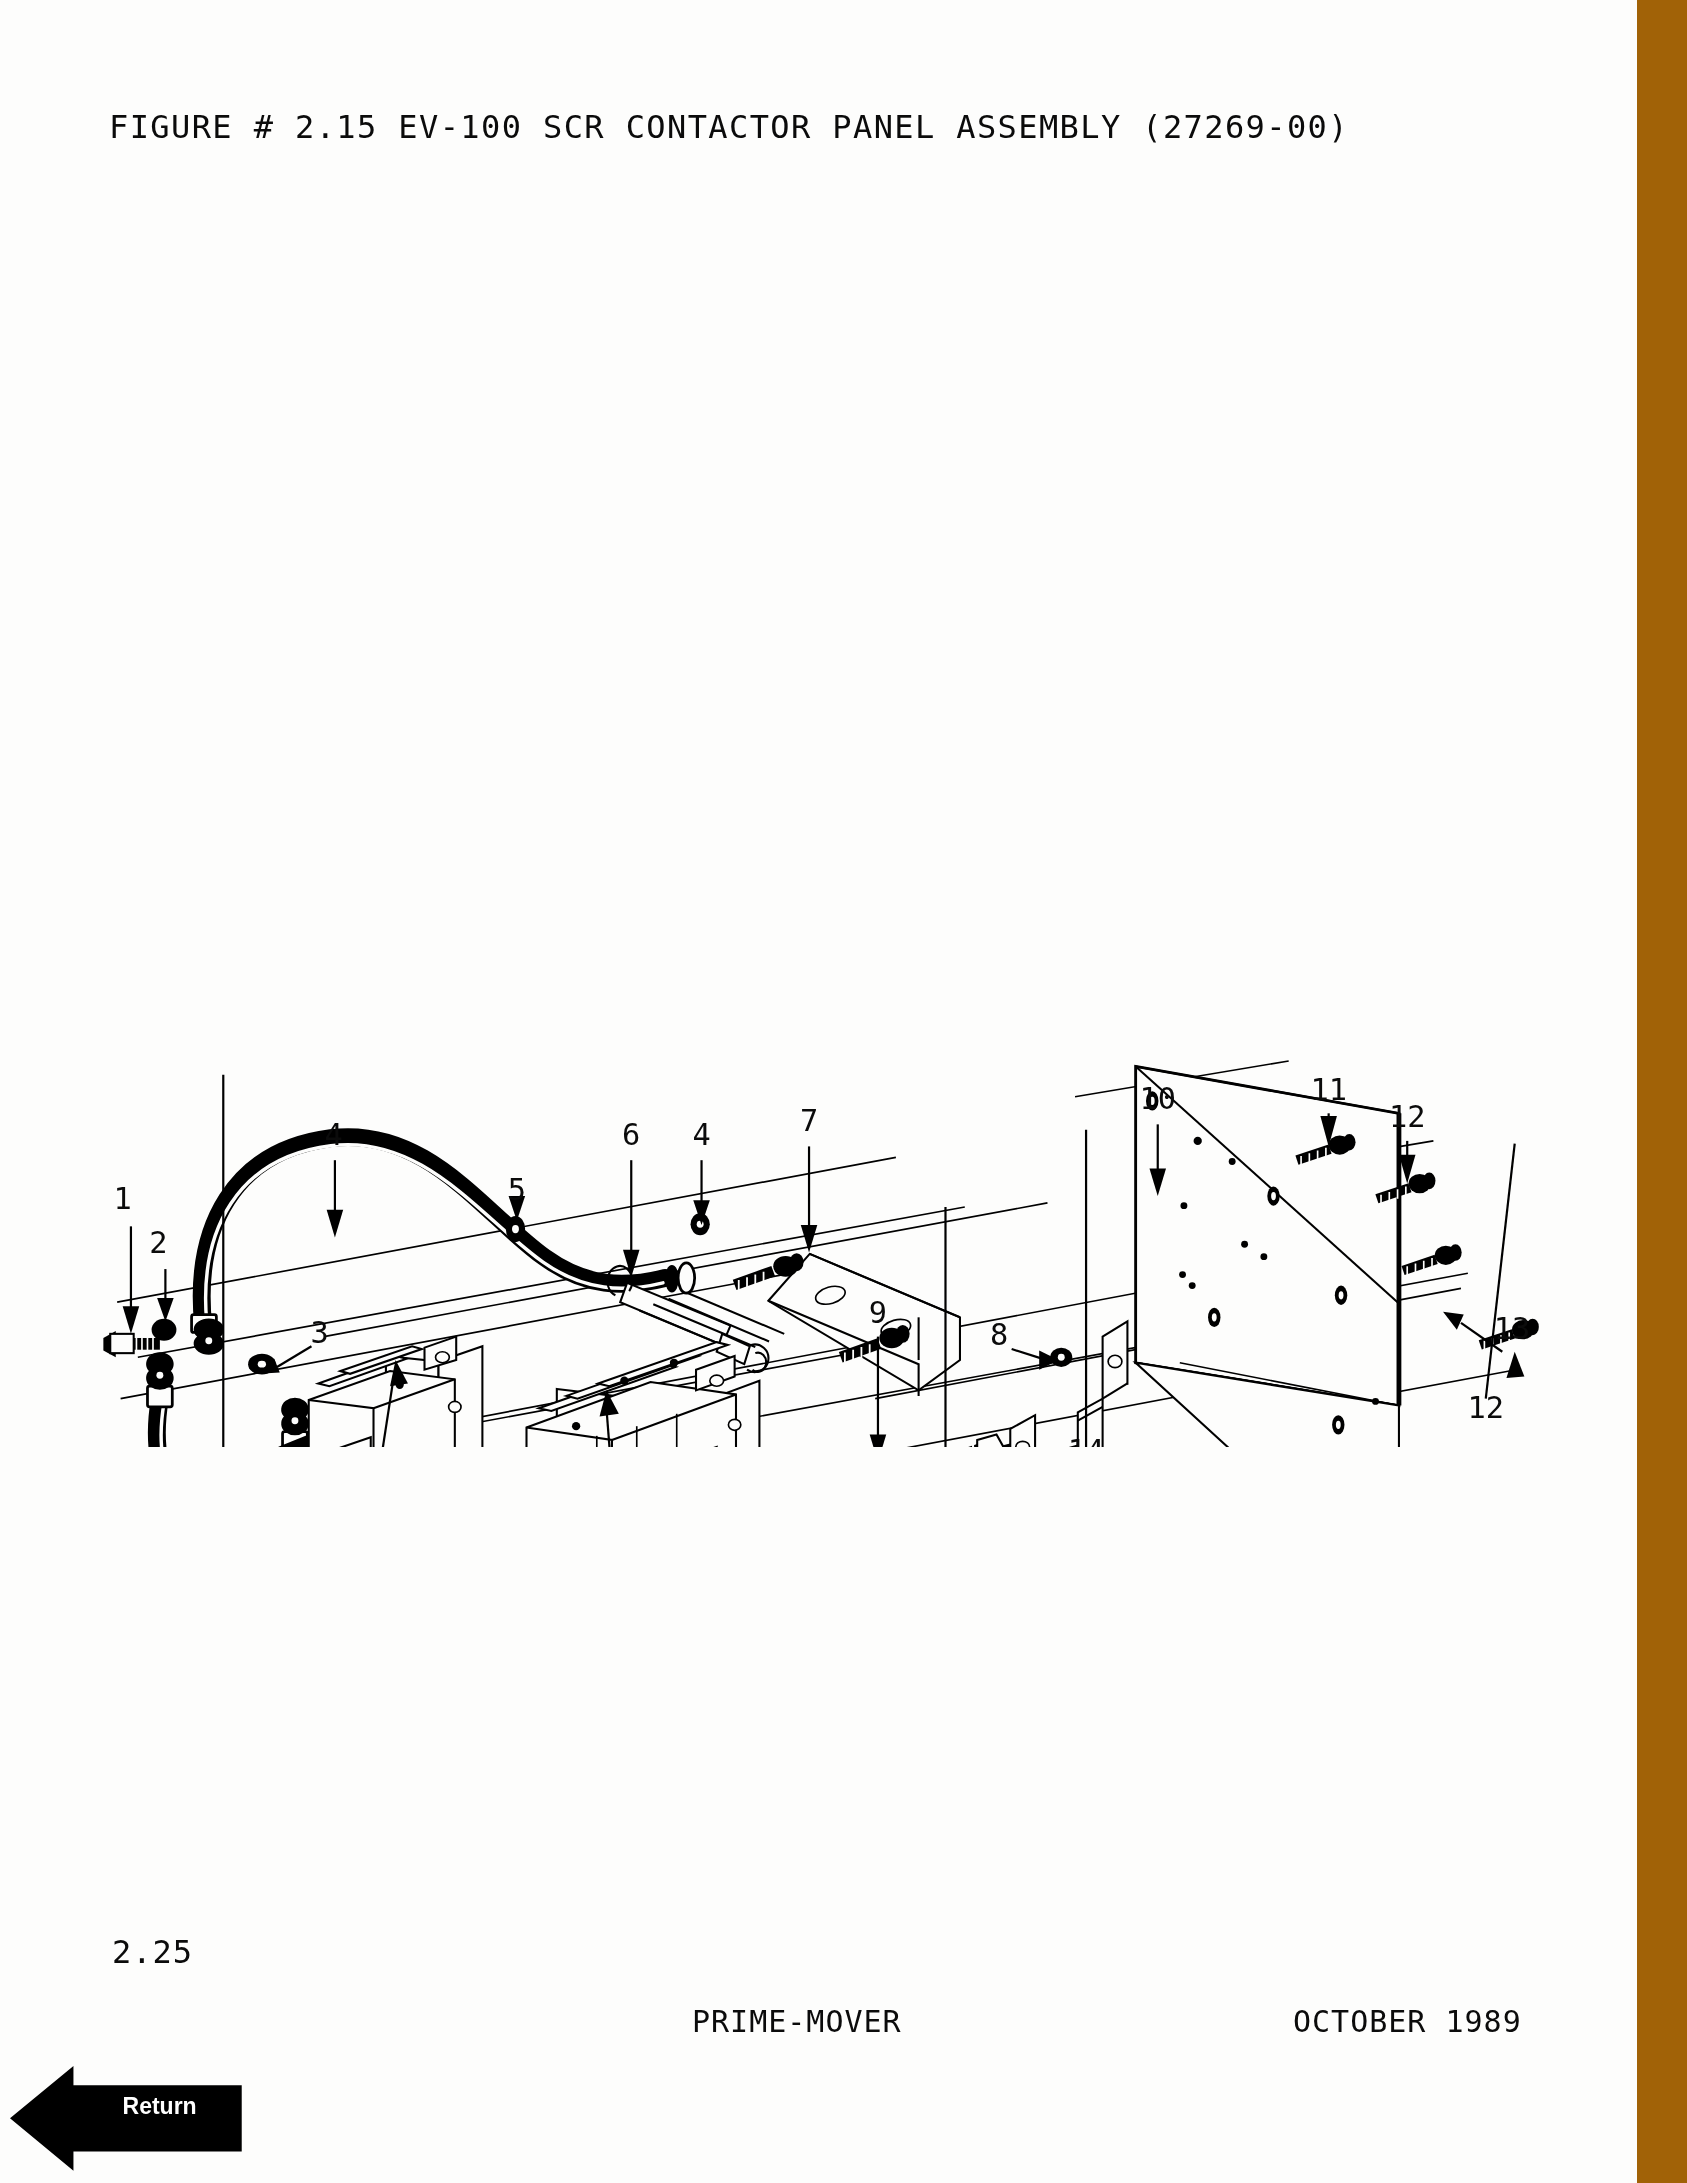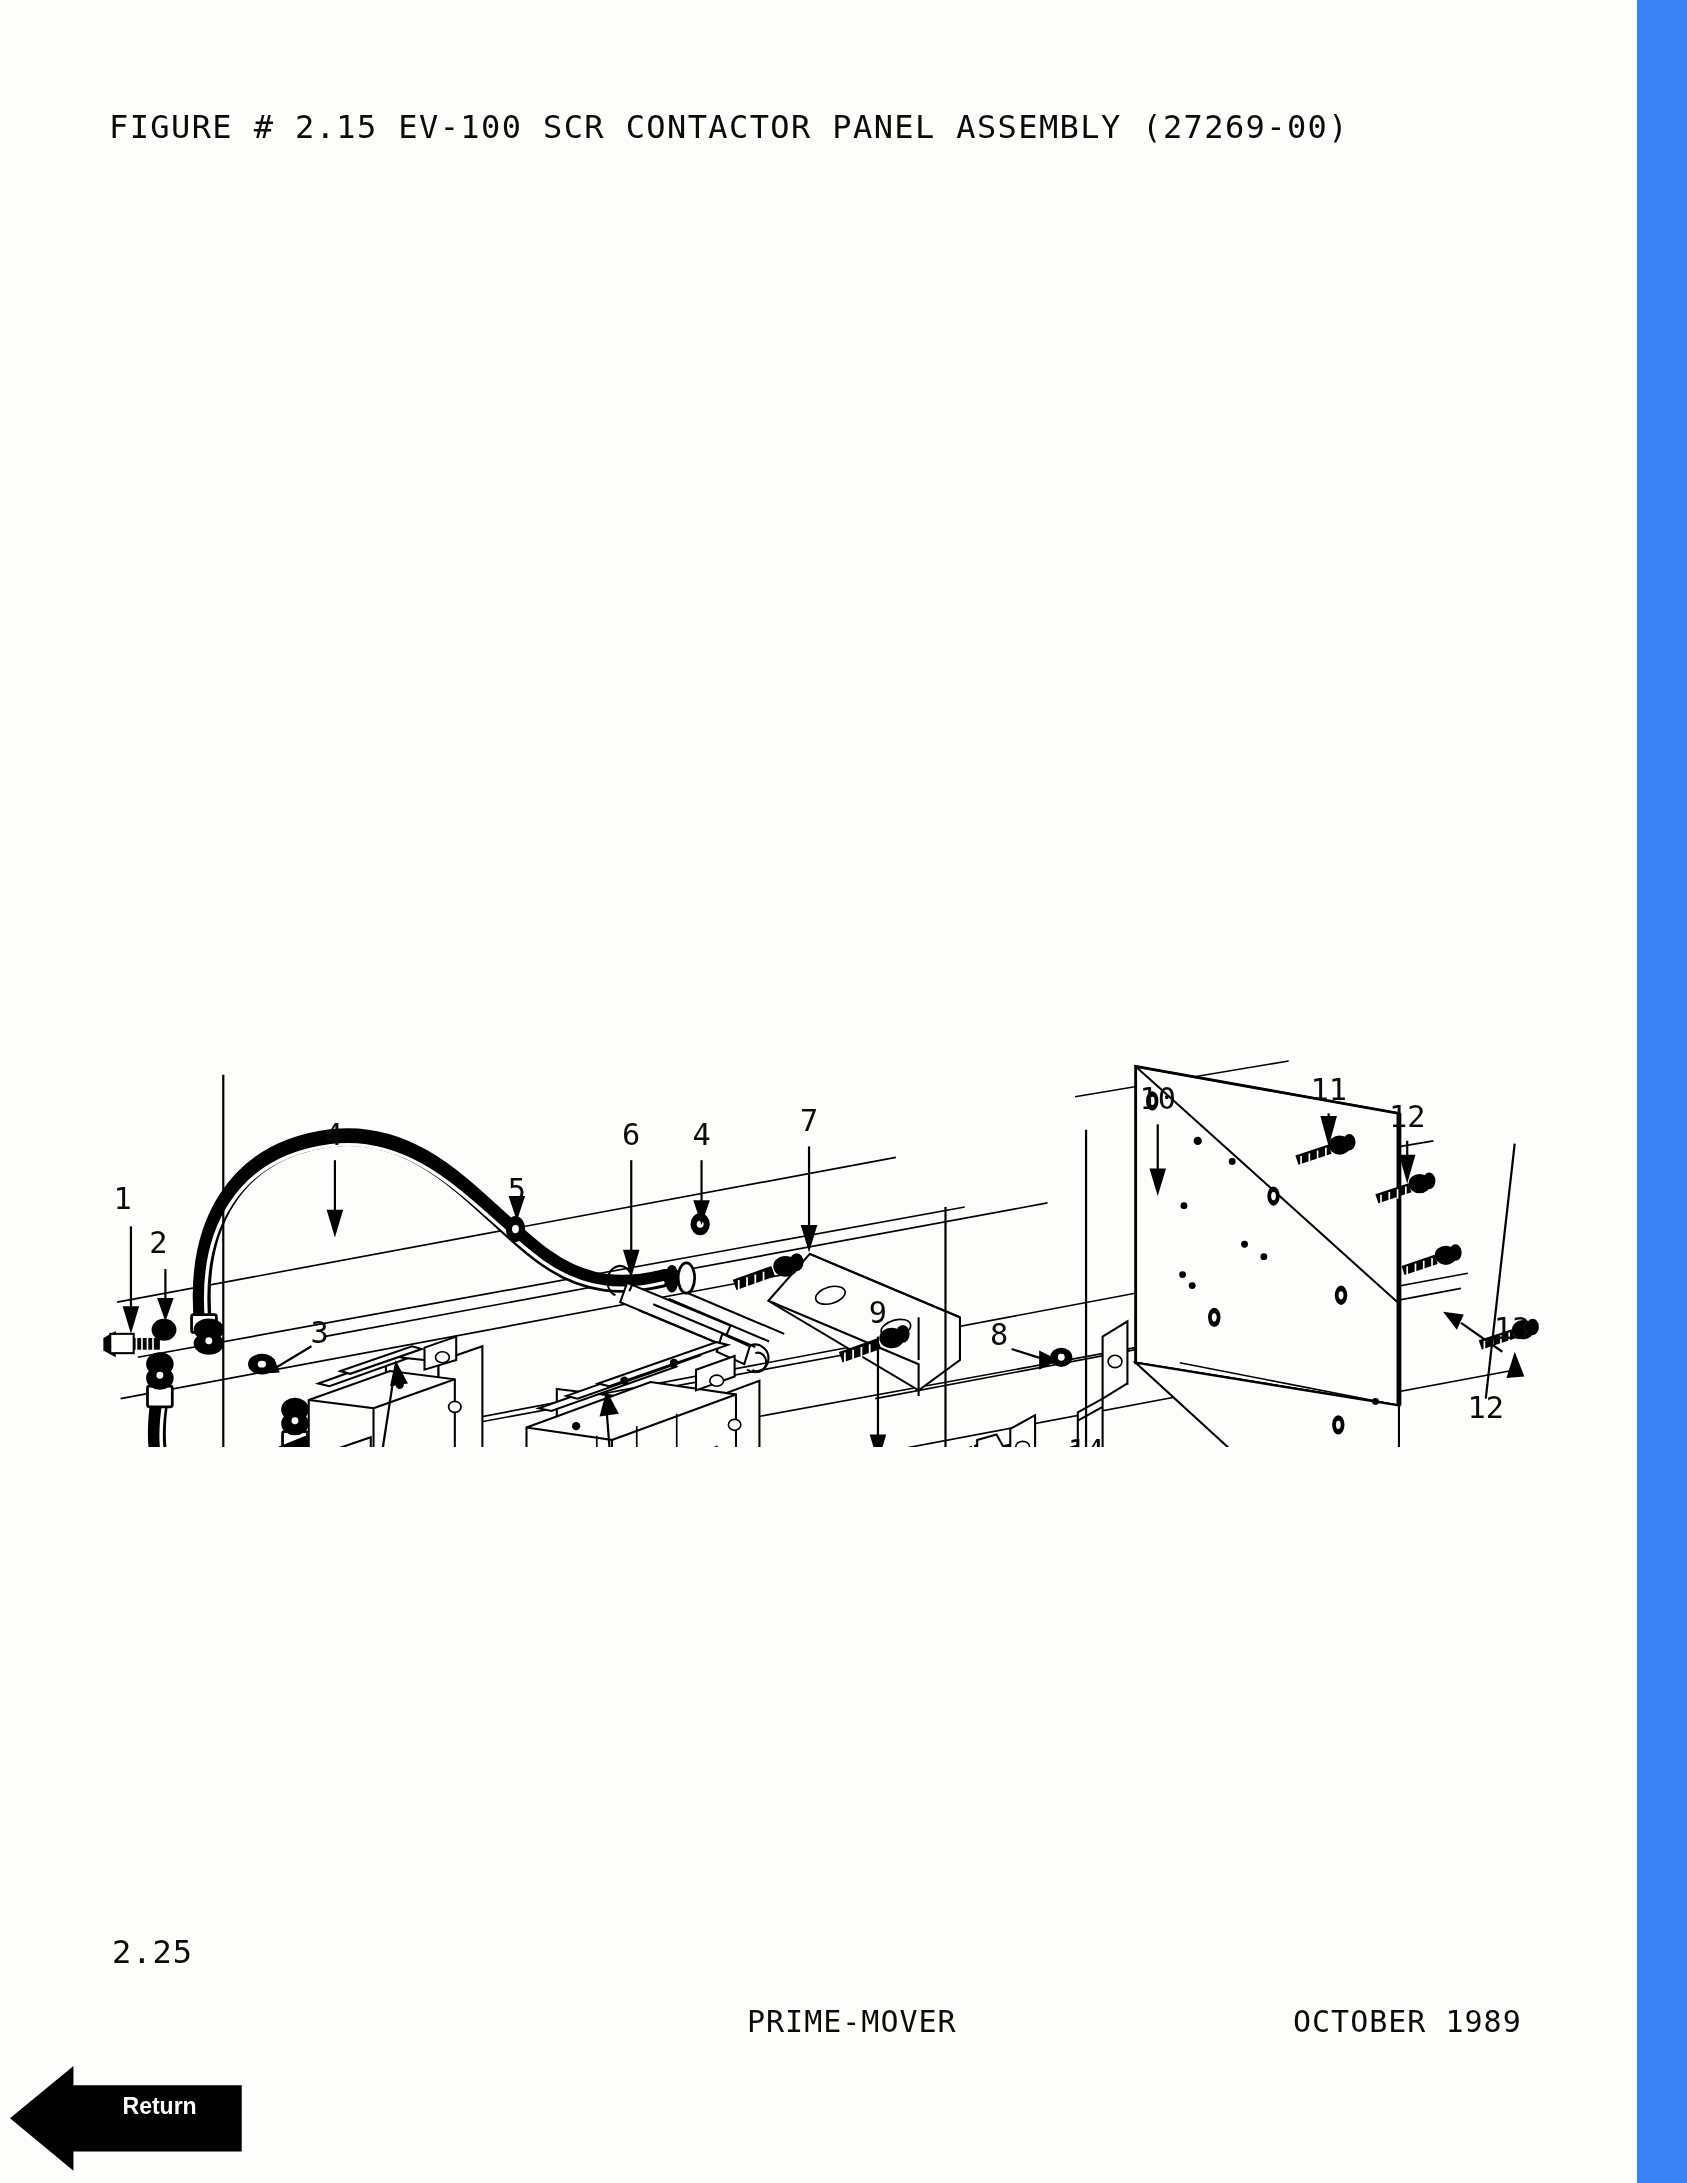--- a/index.html
+++ b/index.html
@@ -15,7 +15,7 @@
     position: relative;
     width: 1687px;
     height: 2183px;
-    background: #3b82f6;
+    background: #a16207;
     overflow: hidden;
   }
   #paper {

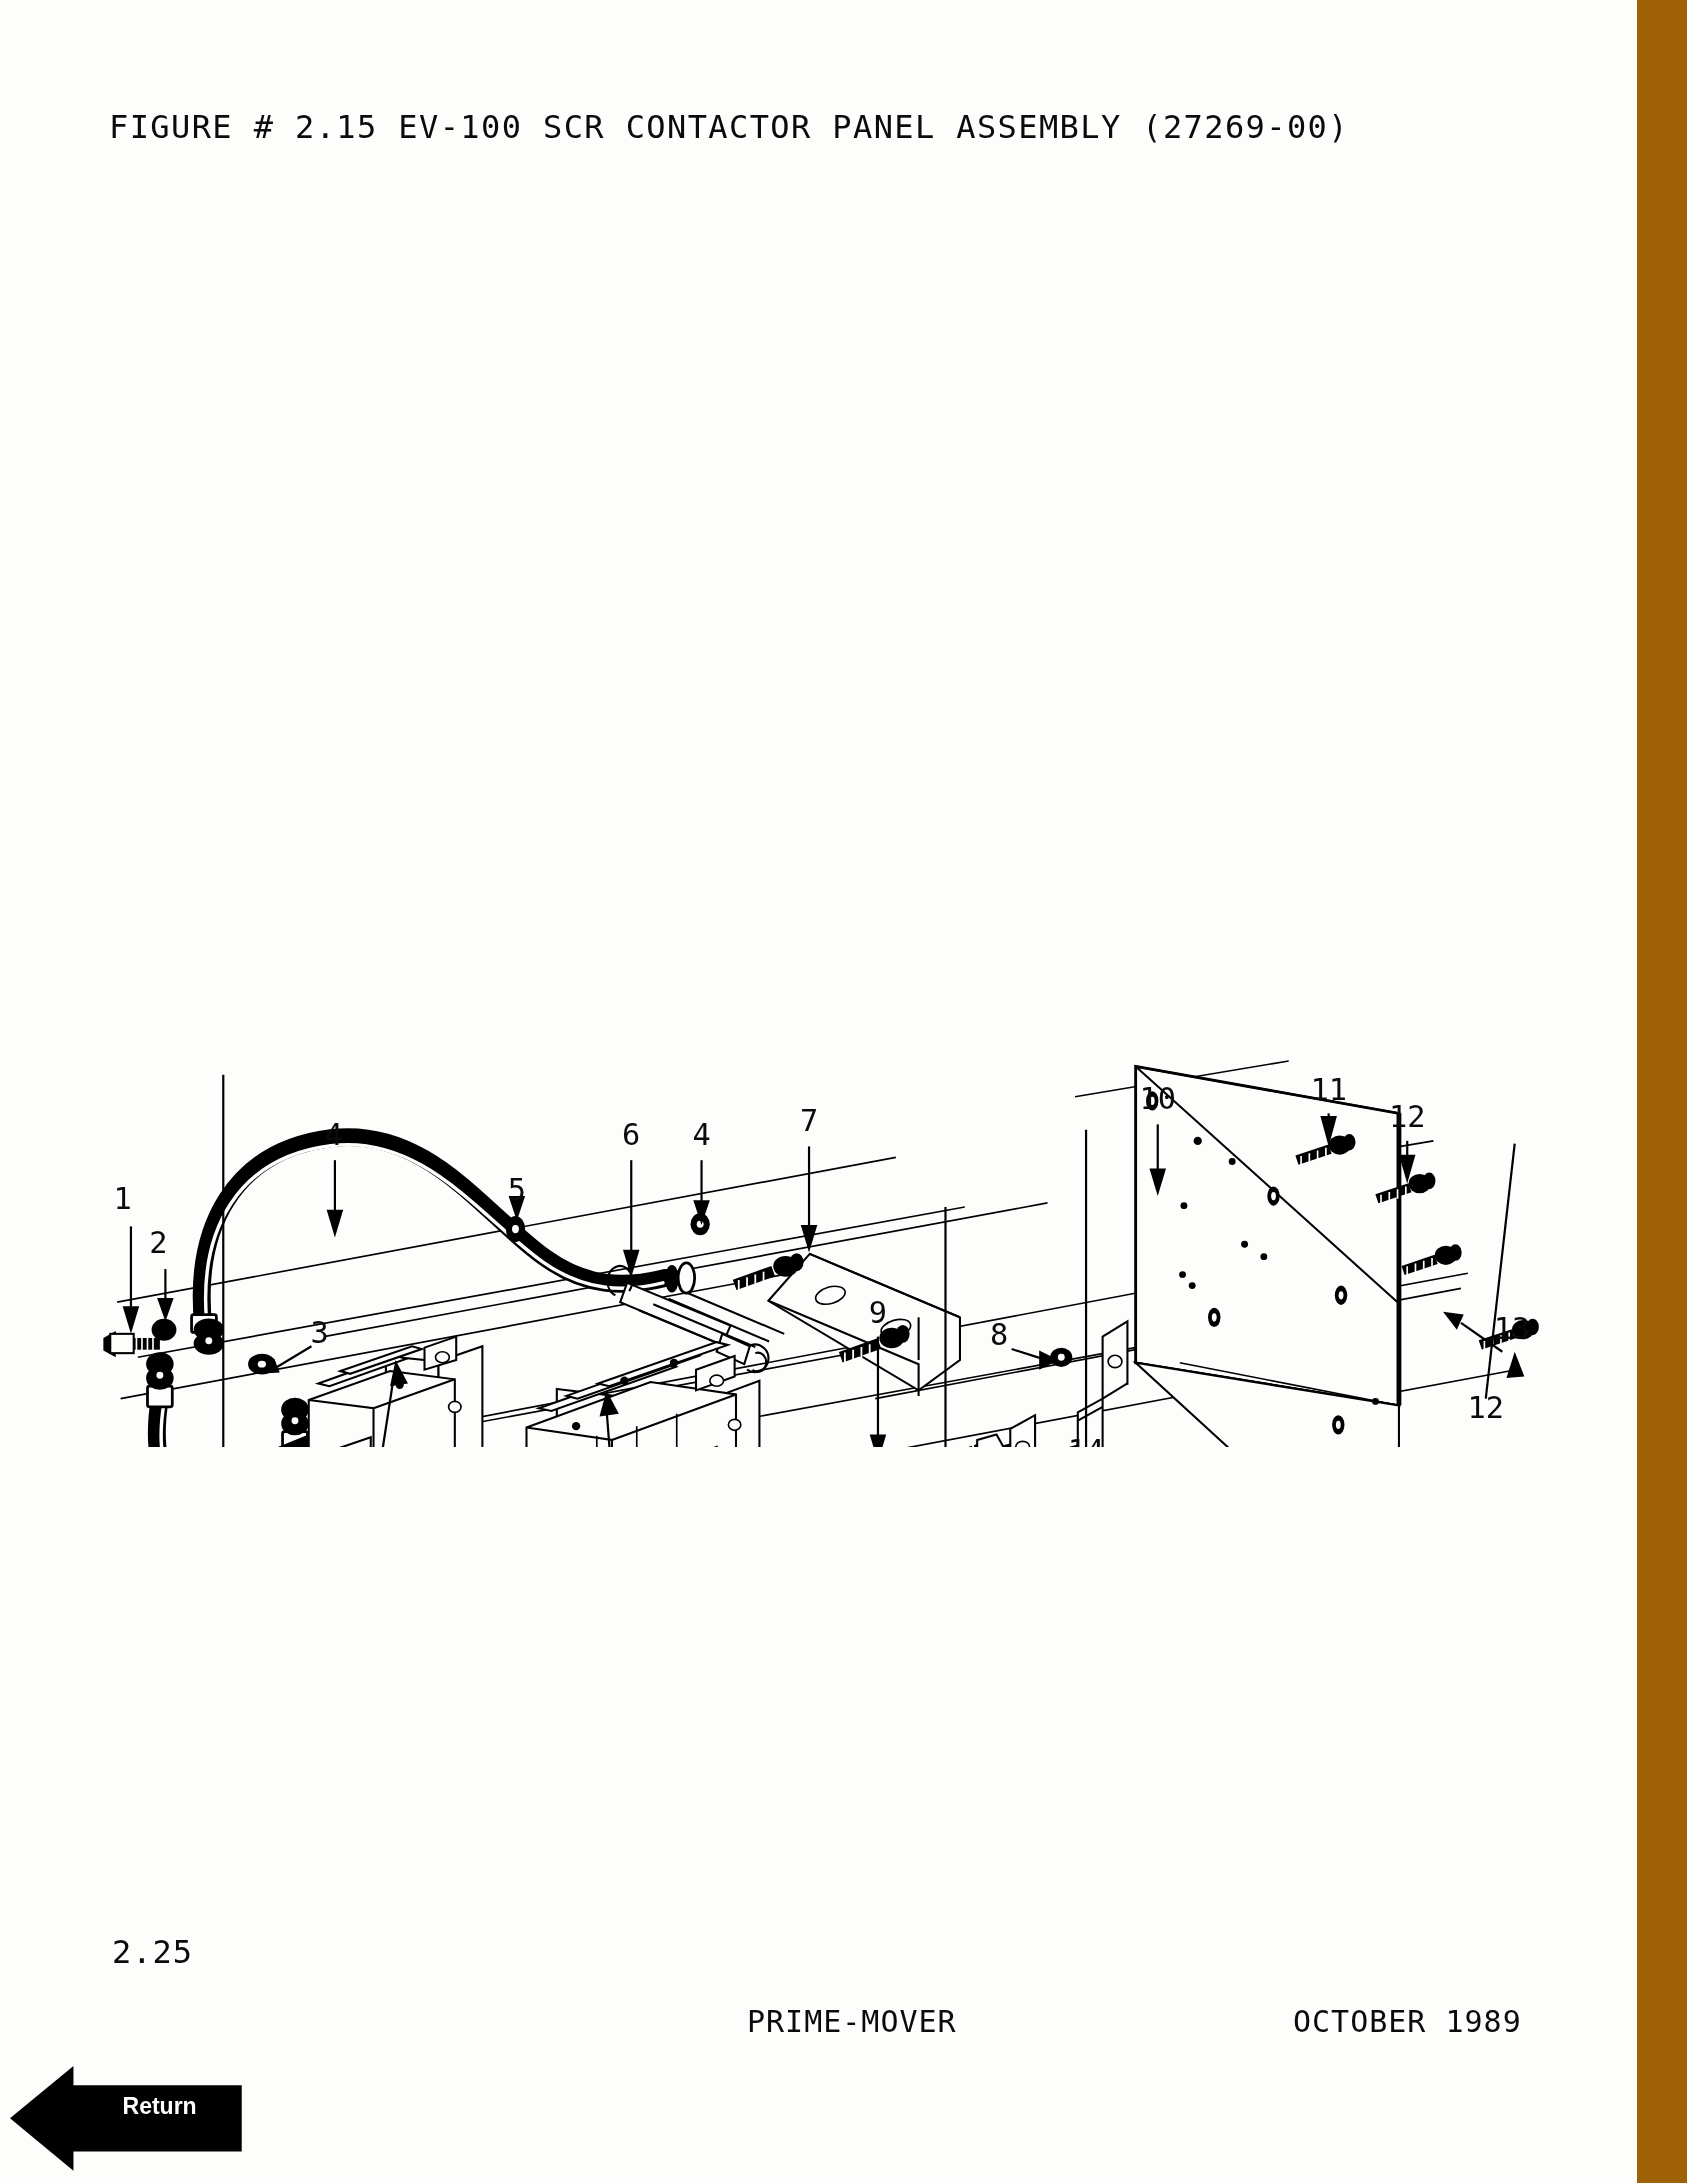--- a/index.html
+++ b/index.html
@@ -52,7 +52,7 @@
     letter-spacing: 1px;
   }
   #footer-center {
-    left: 747px;
+    left: 692px;
     top: 2004px;
     font-size: 30px;
     letter-spacing: 1px;

